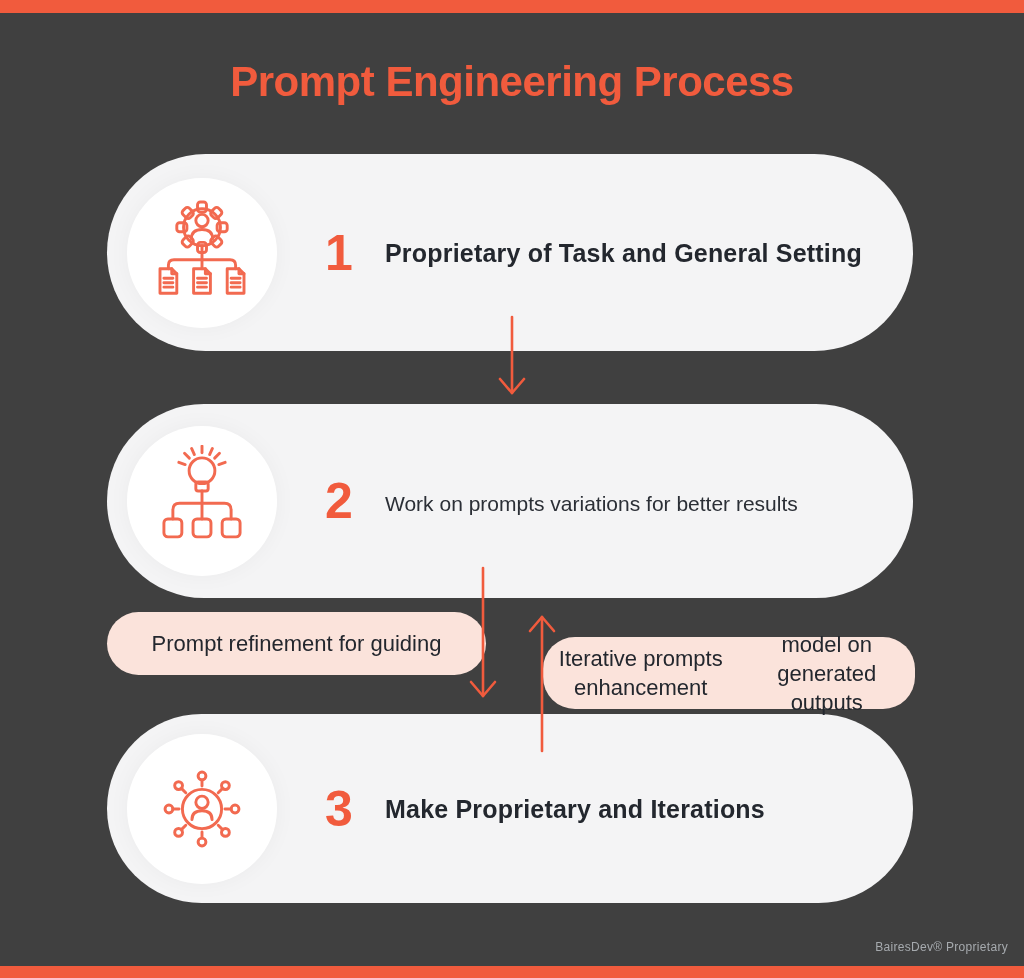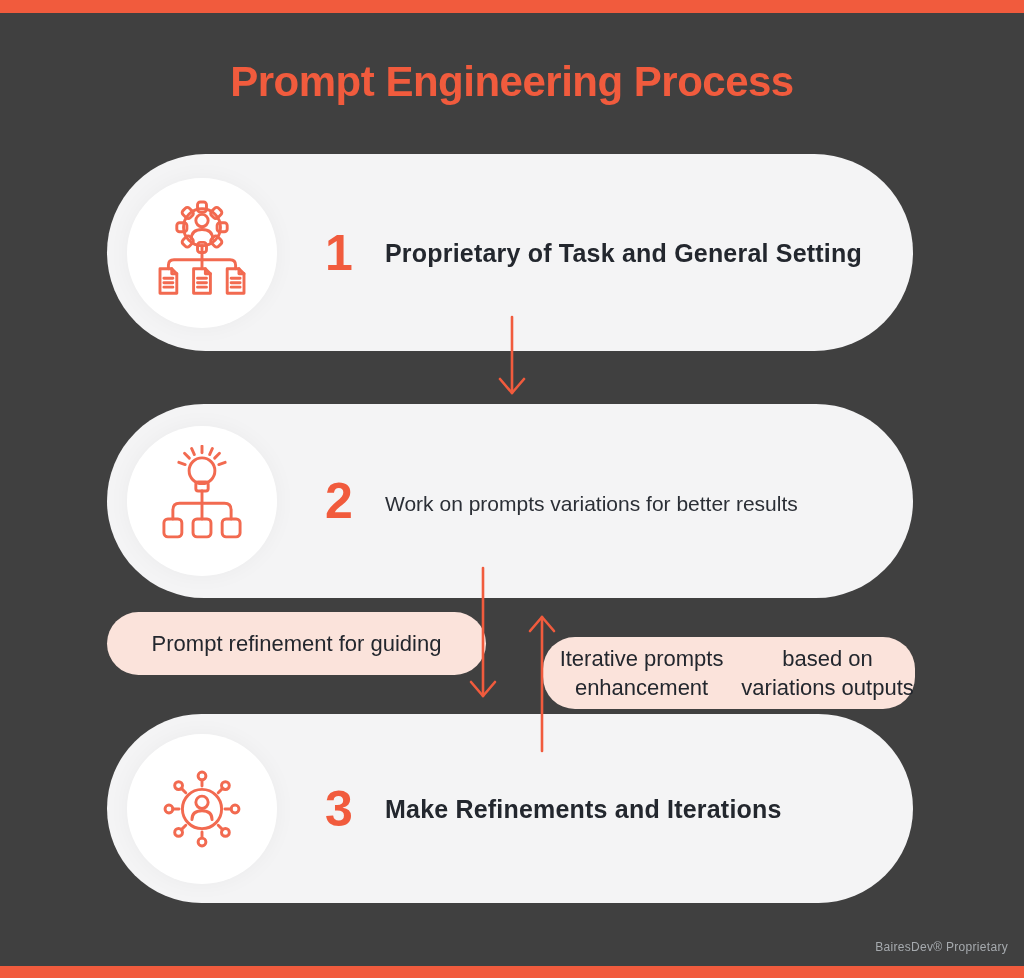--- a/index.html
+++ b/index.html
@@ -192,7 +192,7 @@
 
   <div class="callout callout-right">
     <span>Iterative prompts enhancement</span>
-    <span>based on variations outputs</span>
+    <span>model on generated outputs</span>
   </div>
 
   <svg class="arrow arrow-2" width="36" height="136" viewBox="0 0 36 136">

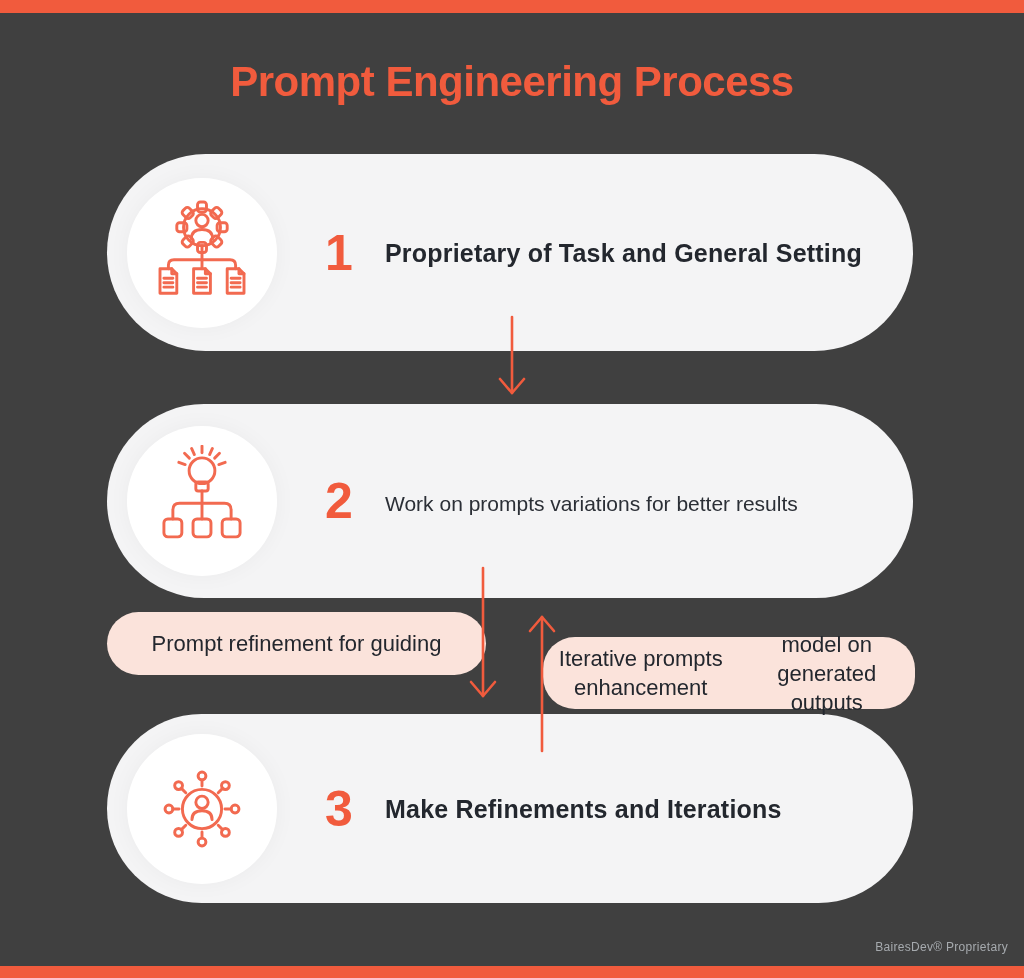--- a/index.html
+++ b/index.html
@@ -233,7 +233,7 @@
     </div>
     <div class="step-number">3</div>
     <div class="step-text">
-      <div class="step-title">Make Refinements and Iterations</div>
+      <div class="step-title">Make Proprietary and Iterations</div>
     </div>
   </section>
 

